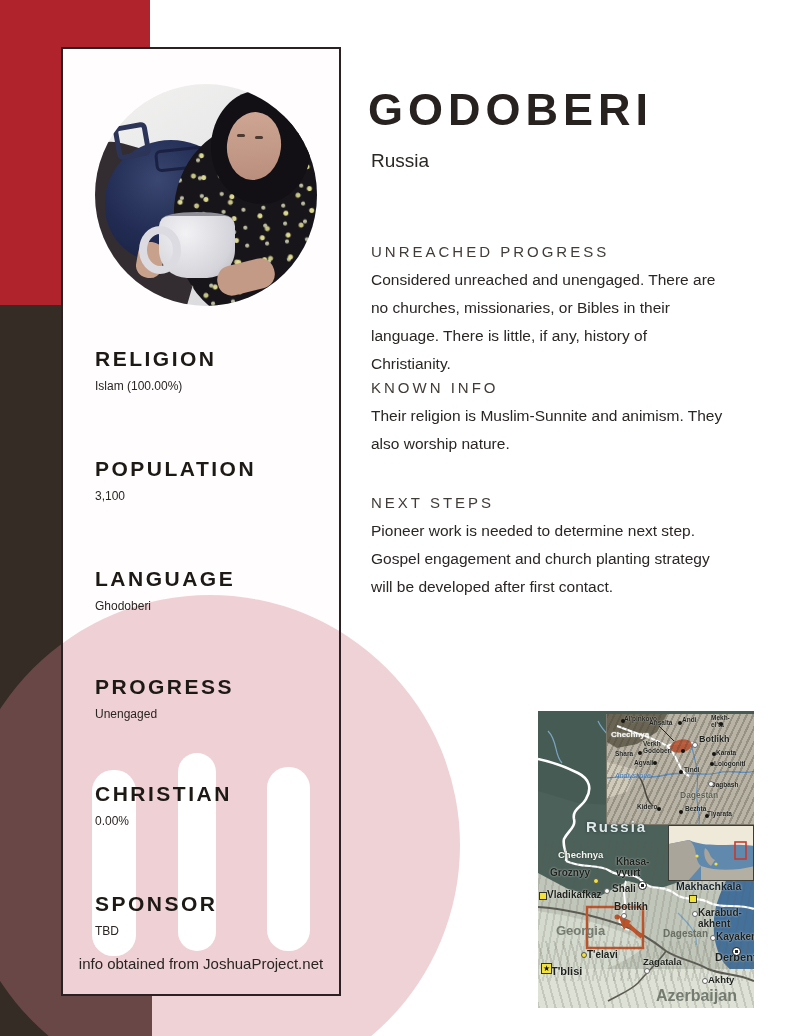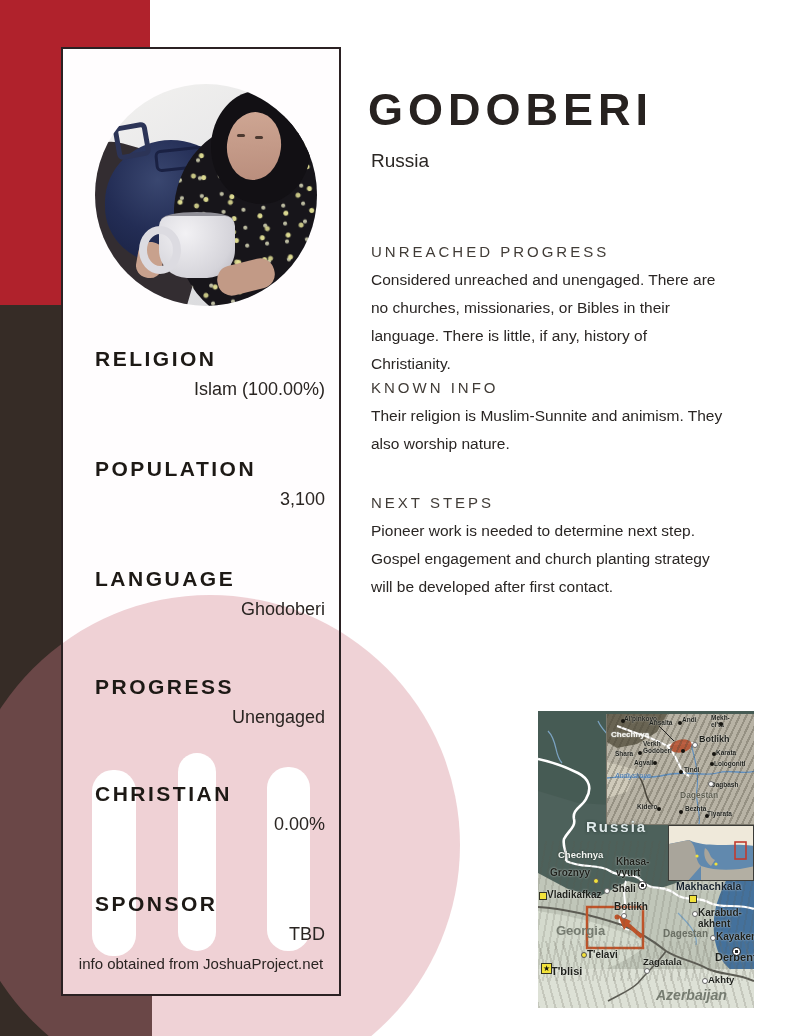--- a/index.html
+++ b/index.html
@@ -62,7 +62,7 @@
   
   .field{position:absolute;left:34px;width:230px;}
   .field .lbl{font-weight:bold;font-size:21px;letter-spacing:2.5px;color:#1d1915;}
-  .field .val{font-size:18px;color:#2a2522;margin-top:8px;text-align:right;}
+  .field .val{font-size:12px;color:#2a2522;margin-top:8px;}
   .card-footer{position:absolute;left:0;top:908px;width:100%;text-align:center;
                font-size:15px;color:#2a2422;}
 

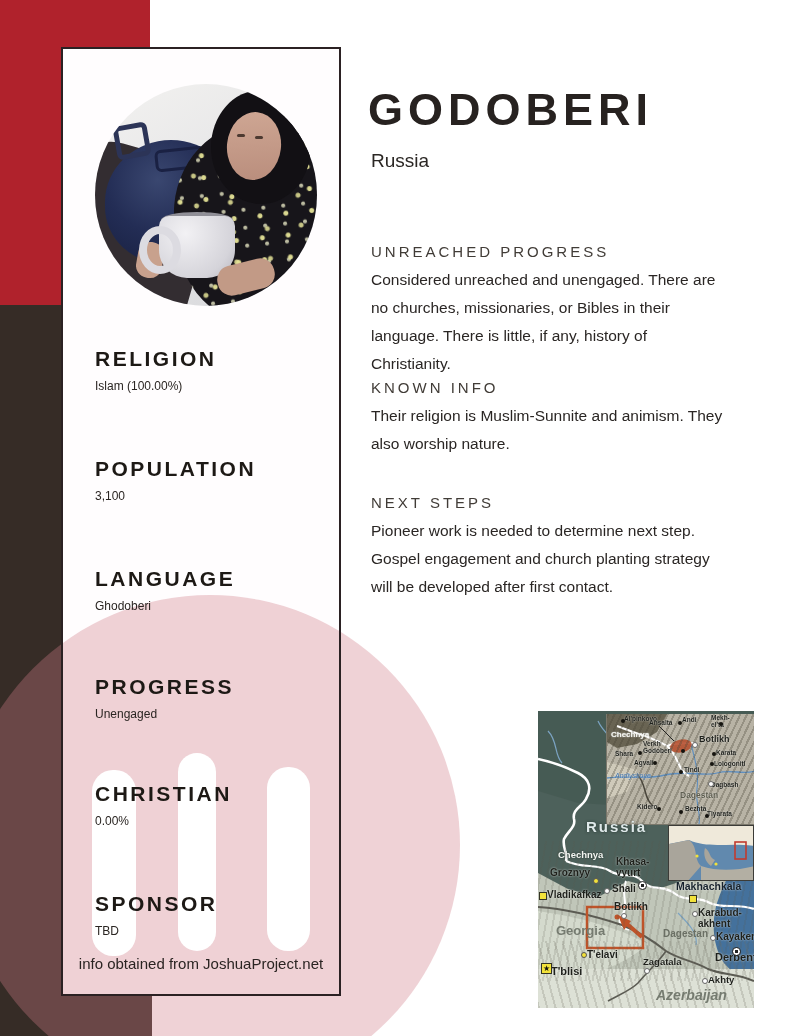--- a/index.html
+++ b/index.html
@@ -280,7 +280,7 @@
     <div class="ml" style="left:13px;top:255px;font-size:11px;">T'blisi</div>
     <div class="ml" style="left:105px;top:246px;font-size:9.5px;">Zagatala</div>
     <div class="ml" style="left:170px;top:264px;font-size:9.5px;">Akhty</div>
-    <div class="ml ml-gray" style="left:105px;top:277px;font-size:14px;font-style:italic;">Azerbaijan</div>
+    <div class="ml ml-gray" style="left:105px;top:277px;font-size:16px;">Azerbaijan</div>
 
     <span class="dot-y" style="left:55px;top:167px;"></span>
     <span class="mk-circle" style="left:100px;top:170px;"></span>

